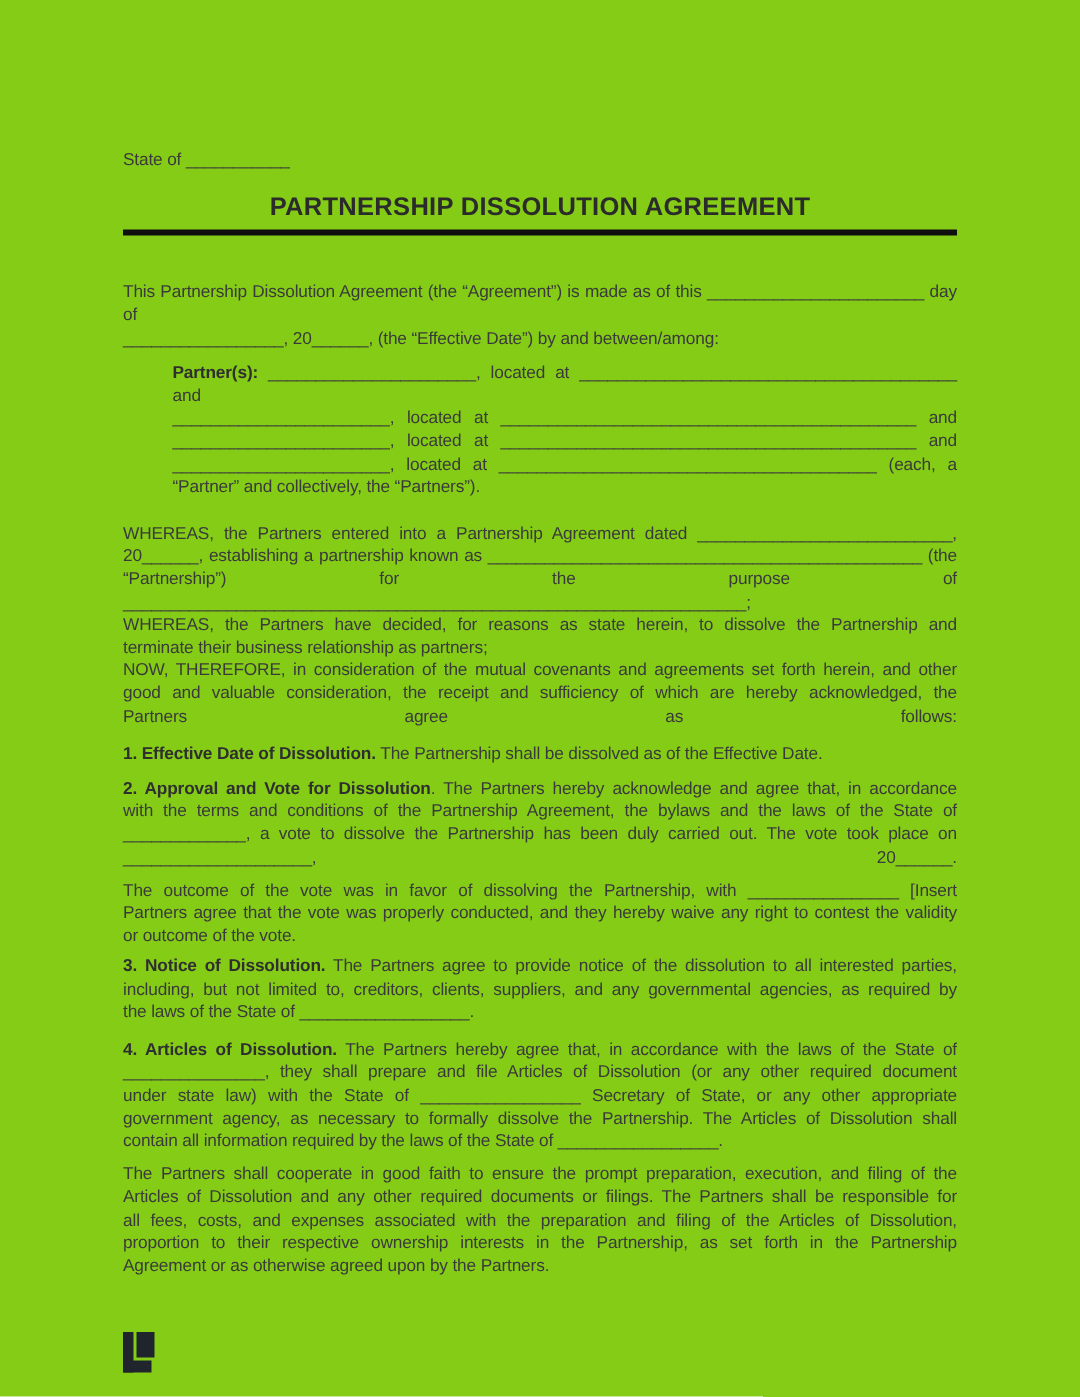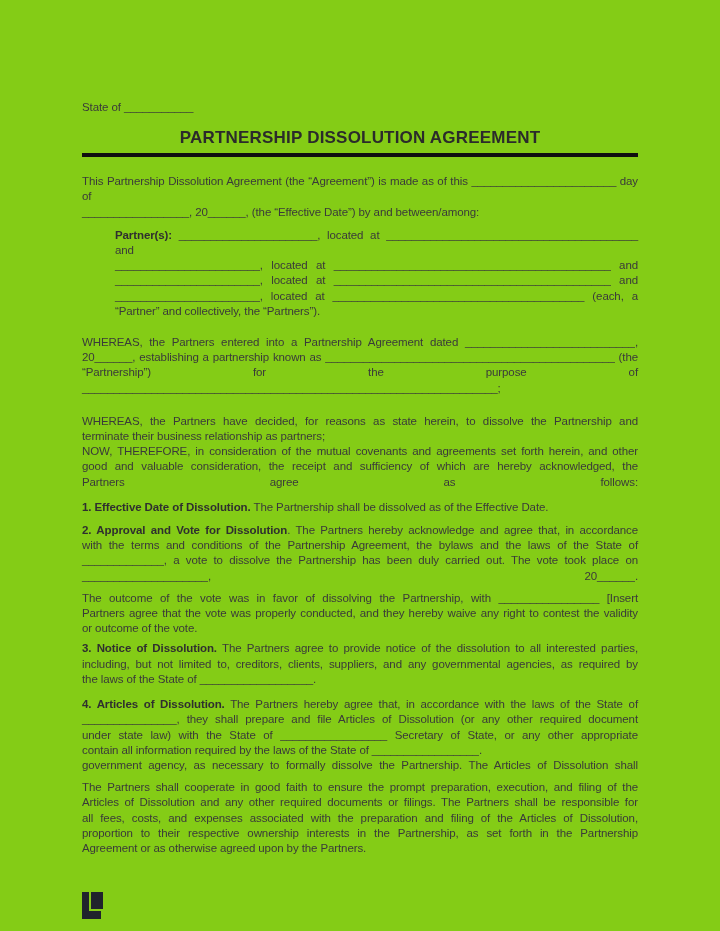--- a/index.html
+++ b/index.html
@@ -43,7 +43,7 @@
     background:#0f0f0f;
     border:none;
   }
-  .intro{margin-top:17px;}
+  .intro{margin-top:31px;}
   .partners{margin-top:8px;margin-left:33px;}
   .whereas1{margin-top:16px;}
   .whereas2{margin-top:18px;}

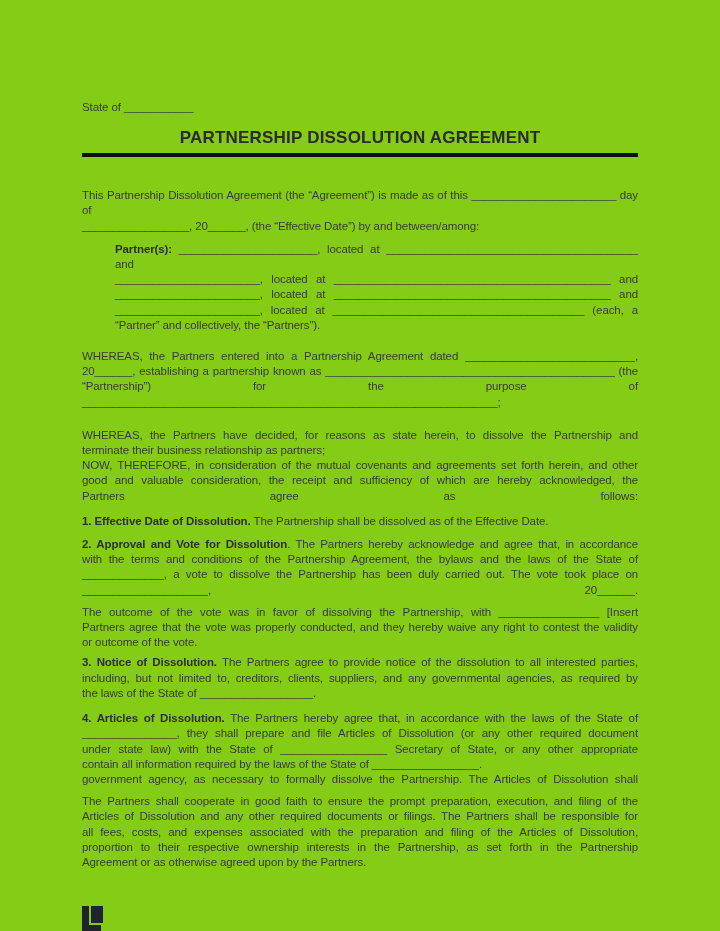--- a/index.html
+++ b/index.html
@@ -46,7 +46,7 @@
   .intro{margin-top:31px;}
   .partners{margin-top:8px;margin-left:33px;}
   .whereas1{margin-top:16px;}
-  .whereas2{margin-top:18px;}
+  .whereas2{margin-top:0;}
   .nowt{}
   .s1{margin-top:10px;}
   .s2{margin-top:8px;}

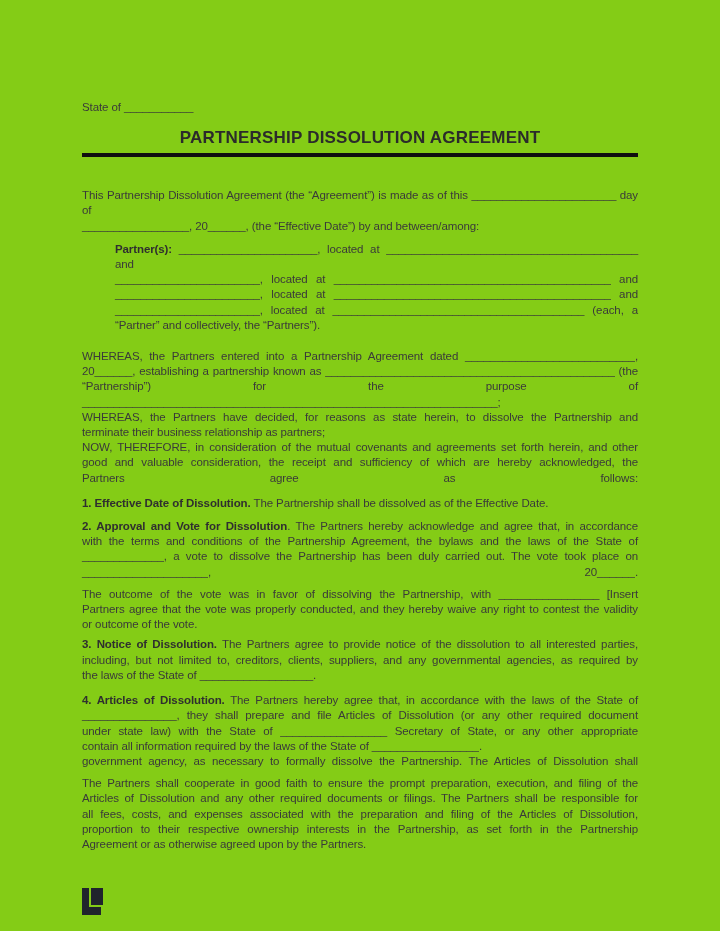--- a/index.html
+++ b/index.html
@@ -133,8 +133,8 @@
       <div class="line jl"><b>4. Articles of Dissolution.</b><span> The Partners hereby agree that, in accordance with the laws of the State of</span></div>
       <div class="line jl">_______________, they shall prepare and file Articles of Dissolution (or any other required document</div>
       <div class="line jl">under state law) with the State of _________________ Secretary of State, or any other appropriate</div>
+      <div class="line jl">government agency, as necessary to formally dissolve the Partnership. The Articles of Dissolution shall</div>
       <div class="line ln">contain all information required by the laws of the State of _________________.</div>
-      <div class="line jl">government agency, as necessary to formally dissolve the Partnership. The Articles of Dissolution shall</div>
     </div>
 
     <div class="coop">

